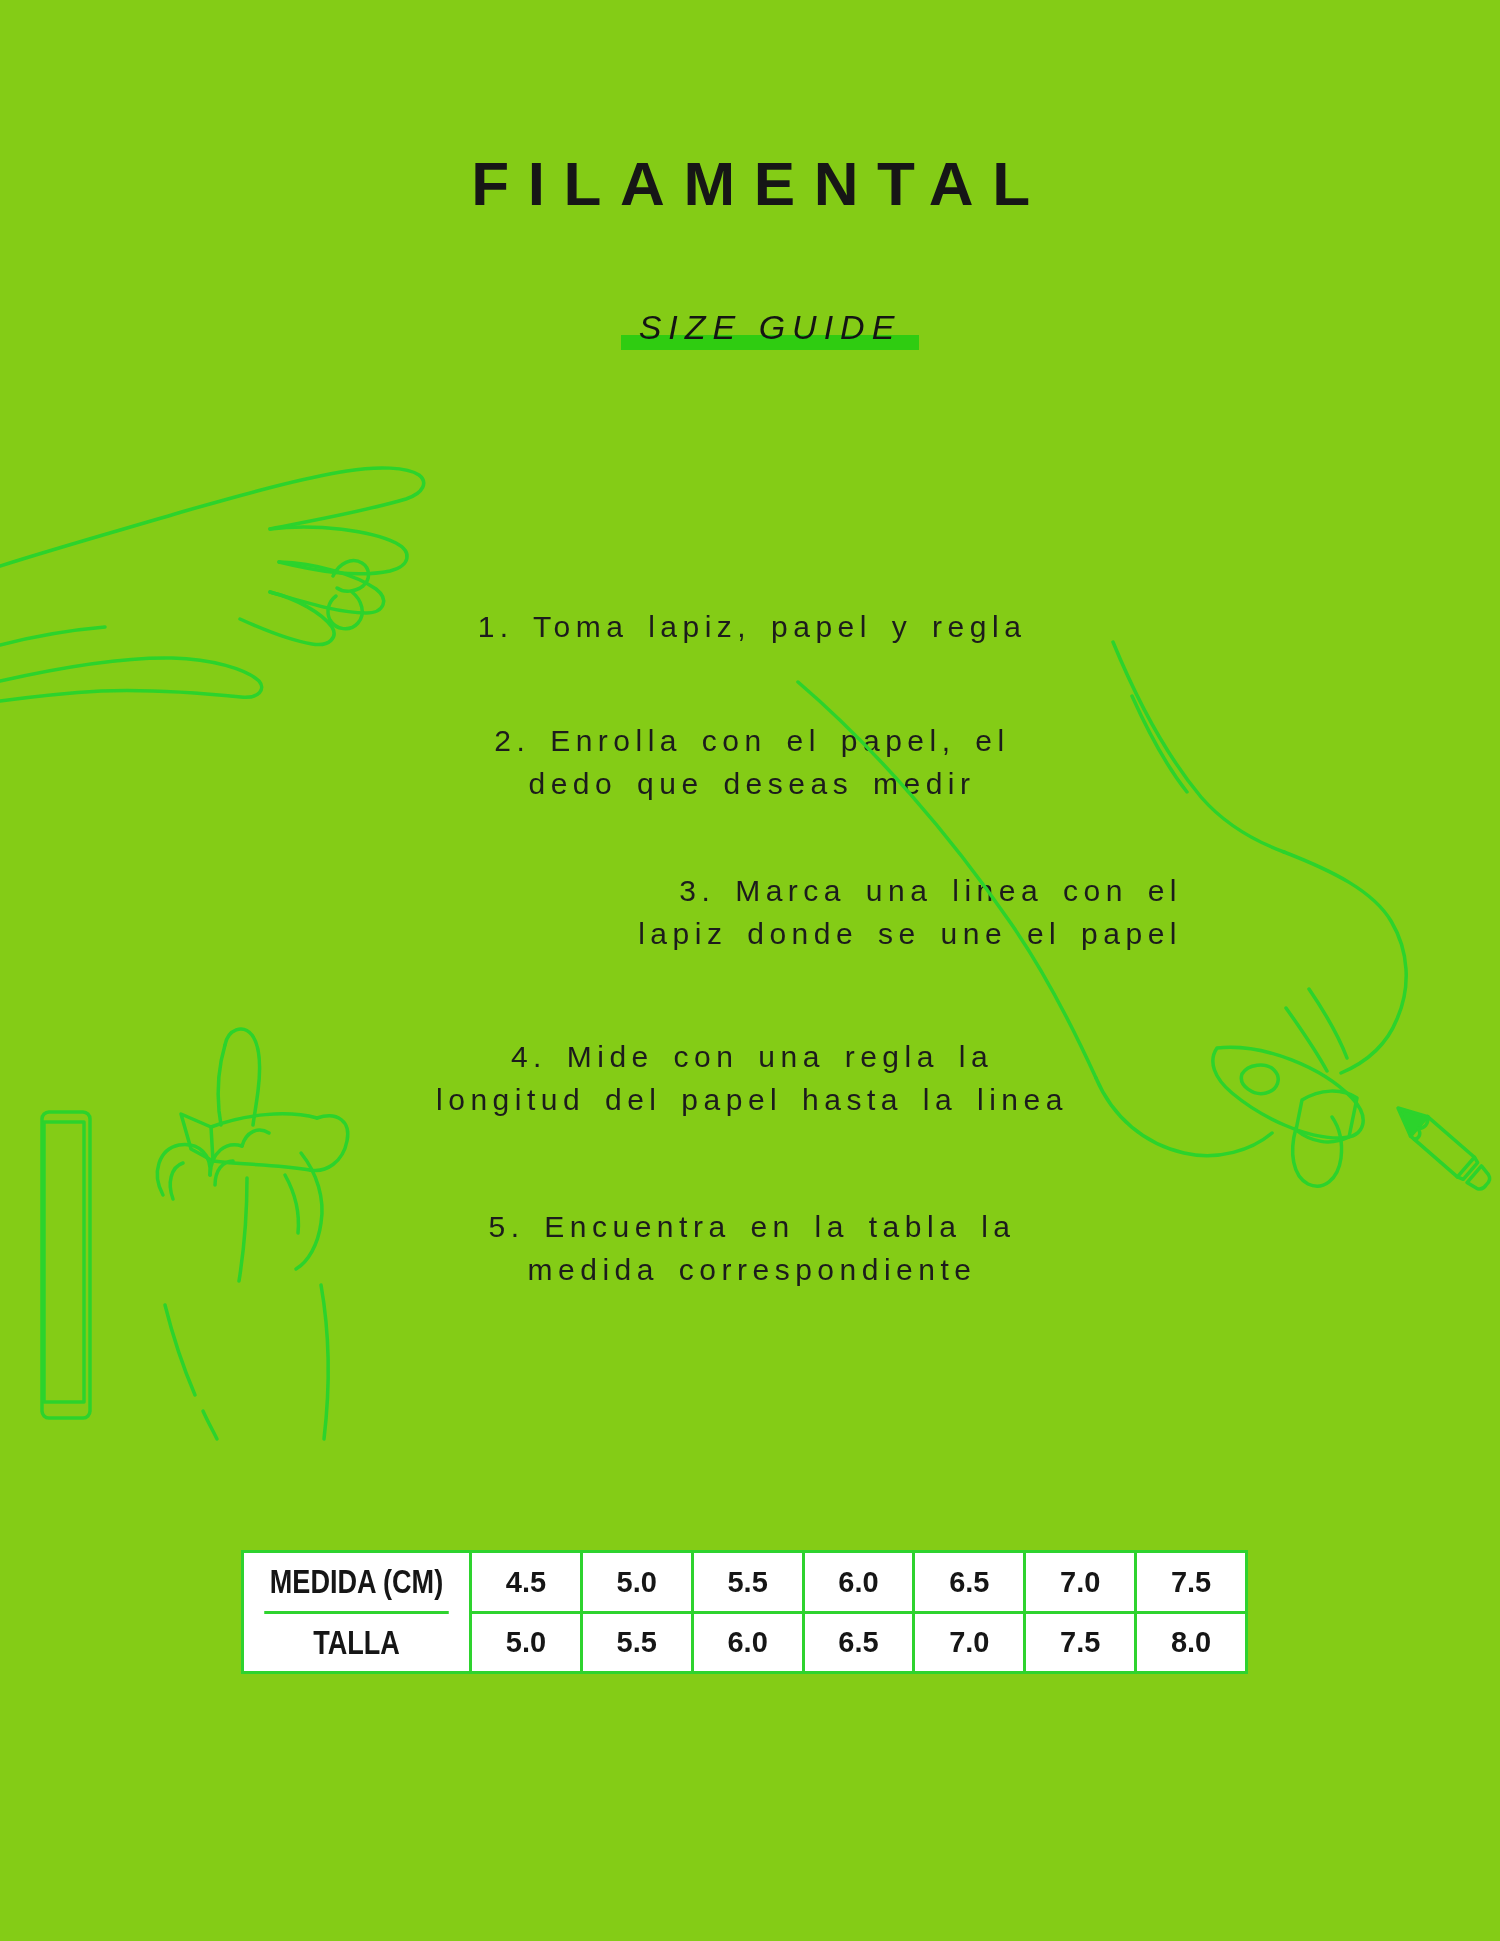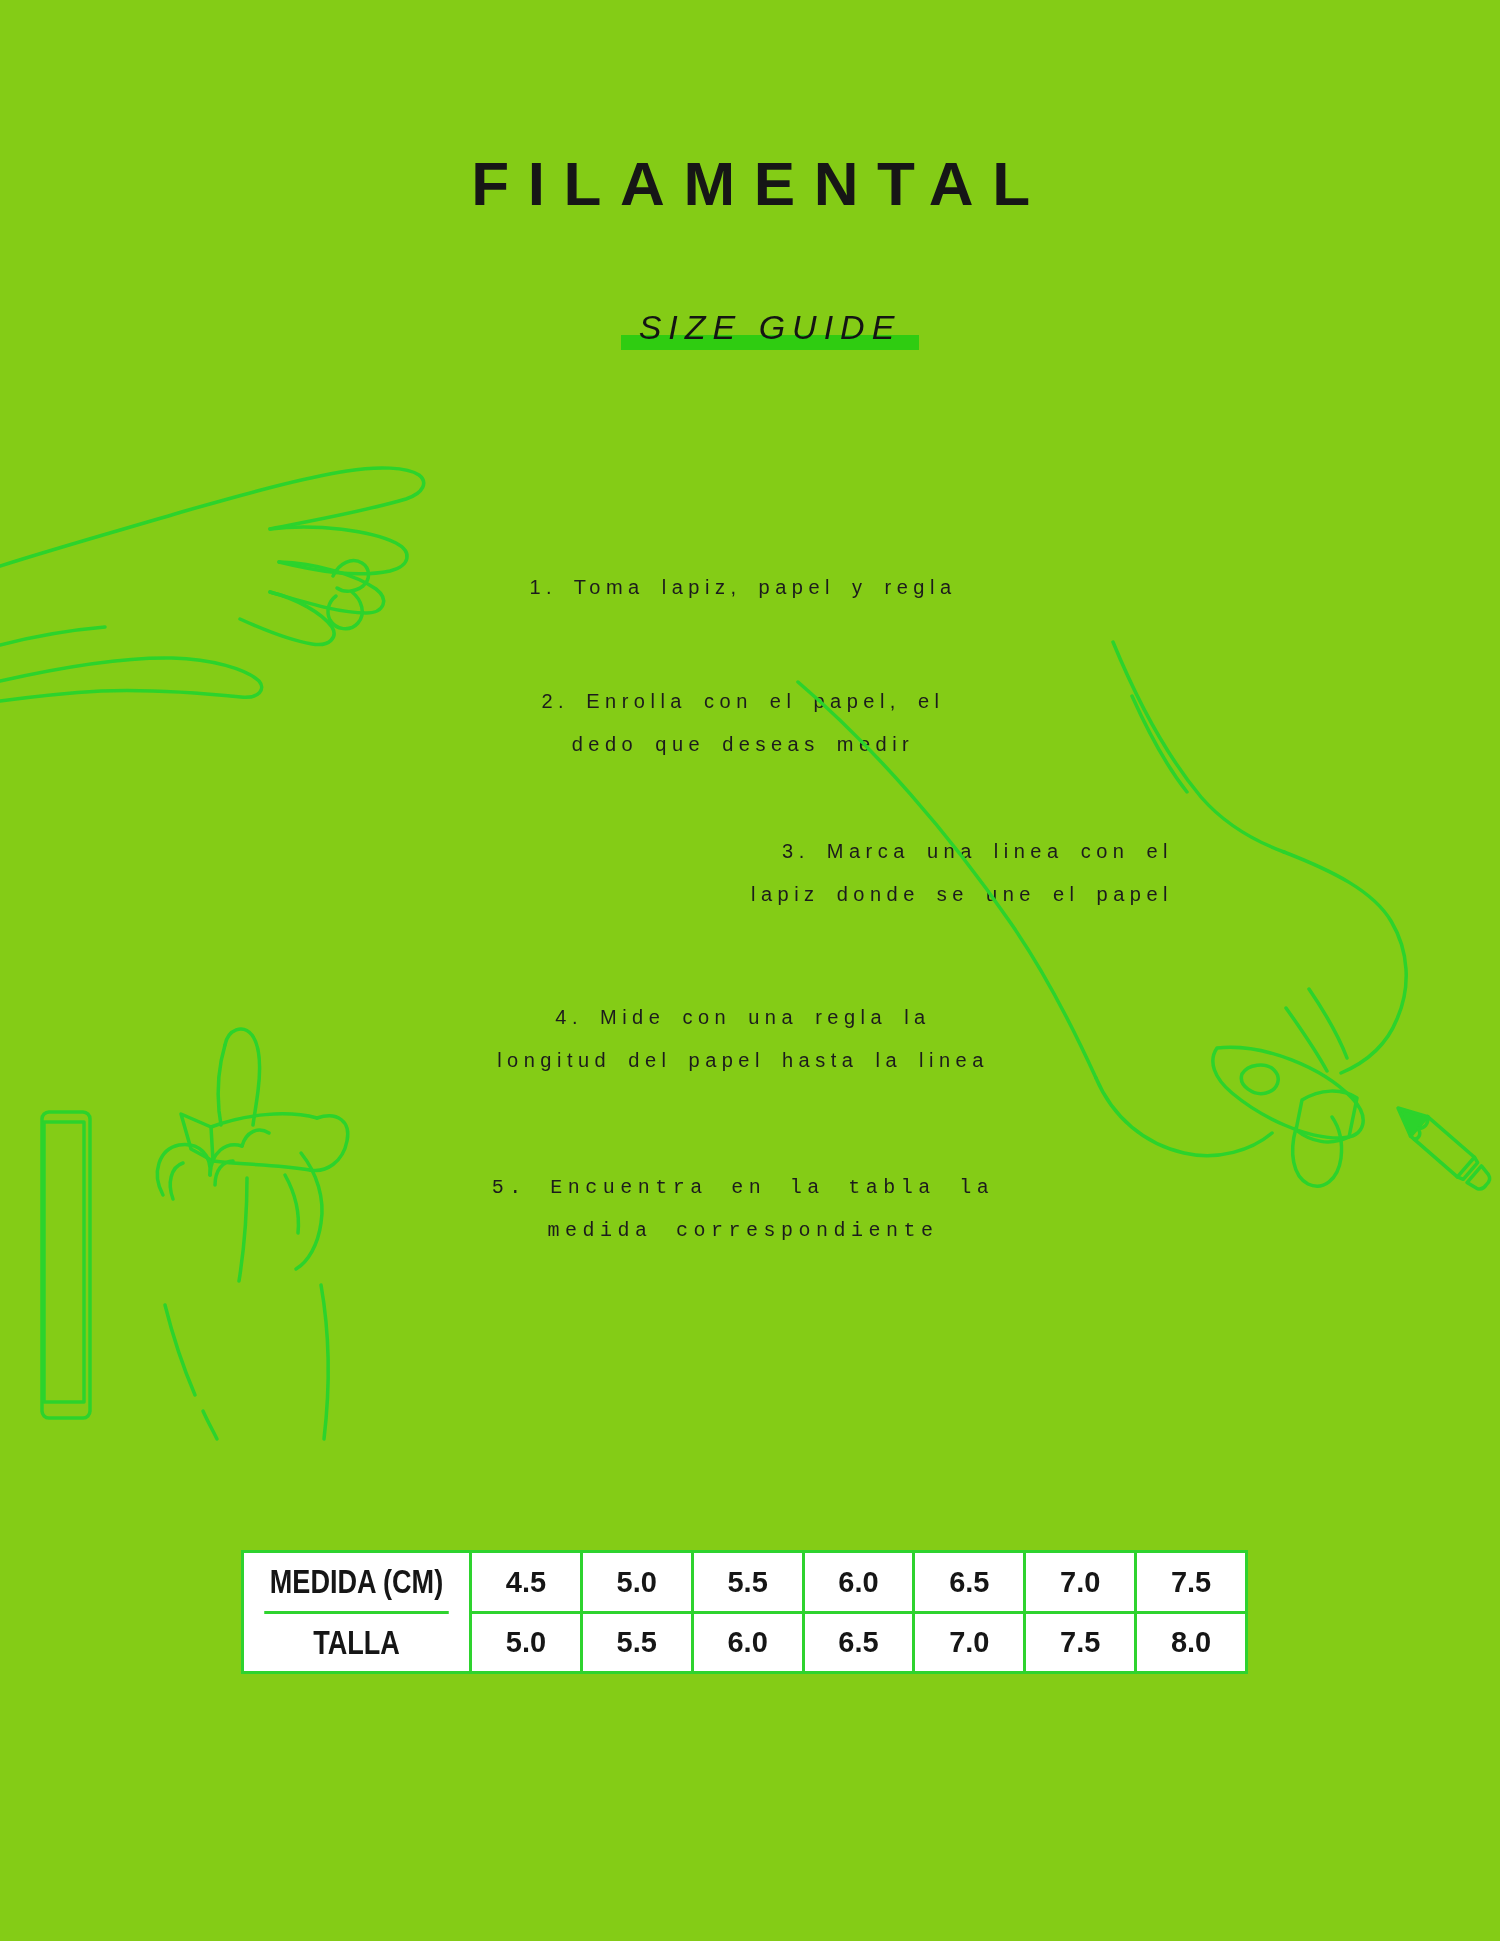--- a/index.html
+++ b/index.html
@@ -43,11 +43,12 @@
     position:absolute;left:305px;top:0;width:860px;height:100%;
   }
   .step{
-    position:absolute;left:8px;width:100%;
+    position:absolute;left:17px;width:100%;
     text-align:center;
-    font-size:20px;letter-spacing:5.5px;word-spacing:6px;
+    font-size:30px;letter-spacing:5.5px;word-spacing:6px;
     line-height:43px;color:#1c1c1c;
     white-space:pre-line;
+    margin-top:39px;
   }
   .step-1{top:566px;}
   .step-2{top:680px;text-align:center;}

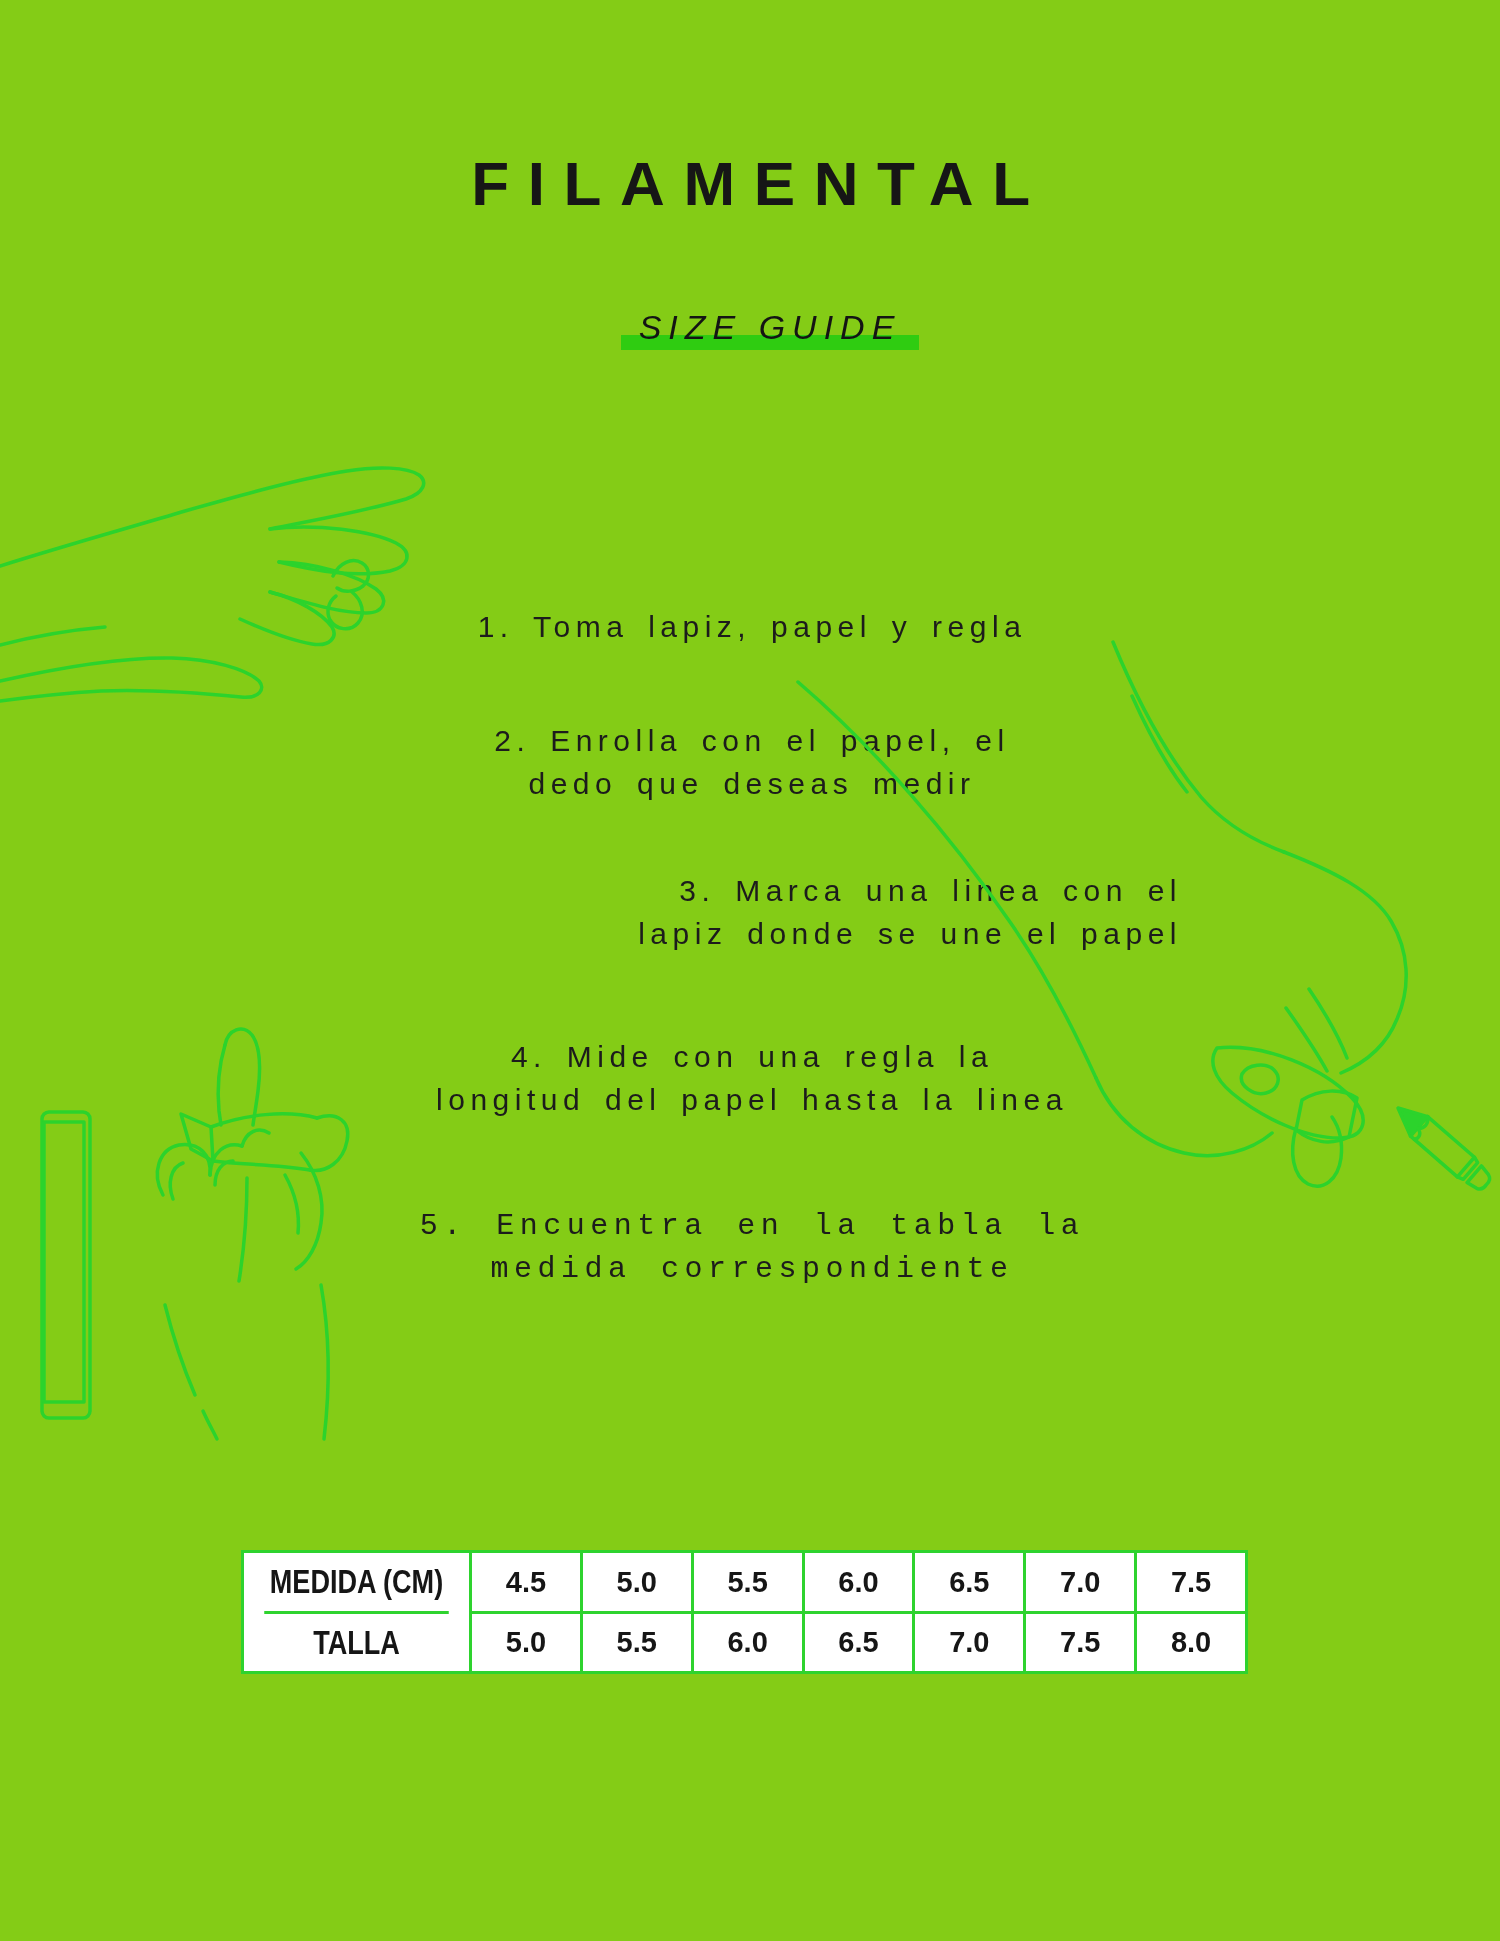--- a/index.html
+++ b/index.html
@@ -54,7 +54,7 @@
   .step-2{top:680px;text-align:center;}
   .step-3{top:830px;text-align:right;}
   .step-4{top:996px;}
-  .step-5{top:1166px;font-family:Liberation Mono, monospace;}
+  .step-5{top:1166px;}
   
   .size-table{
     position:absolute;left:241px;top:1550px;width:1007px;

